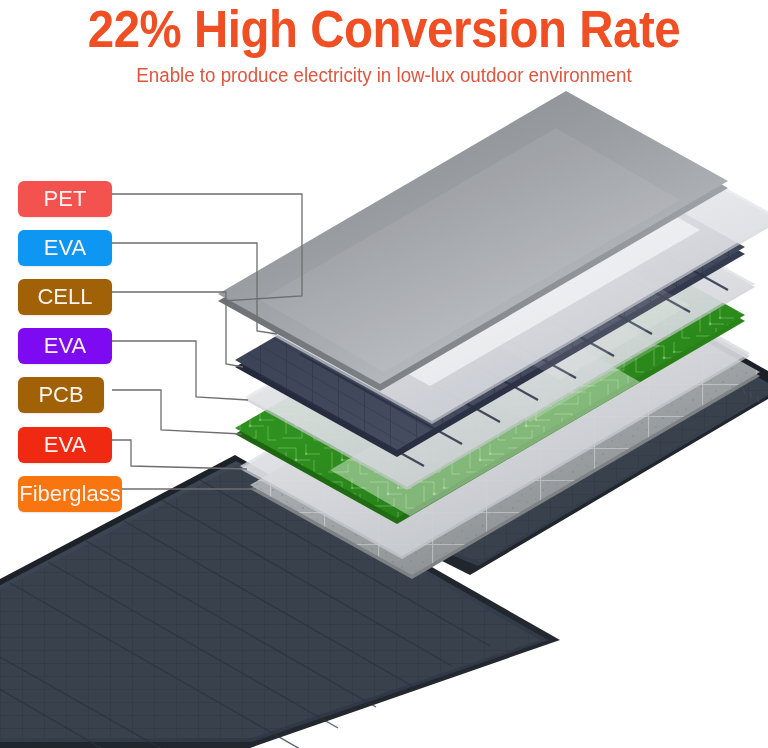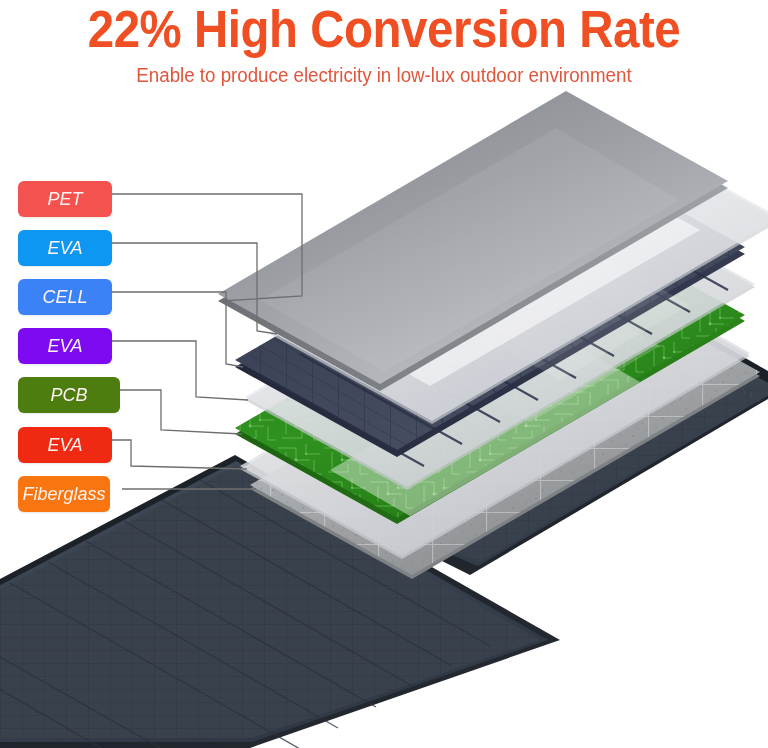--- a/index.html
+++ b/index.html
@@ -79,14 +79,13 @@
     height: 36px;
     border-radius: 6px;
     color: #fdf3f0;
-    font-size: 18px;
+    font-size: 22px;
     line-height: 36px;
     text-align: center;
     white-space: nowrap;
     box-shadow: 0 1px 2px rgba(0,0,0,0.10);
     pointer-events: auto;
     box-sizing: border-box;
-    font-style: italic;
   }
 </style>
 </head>

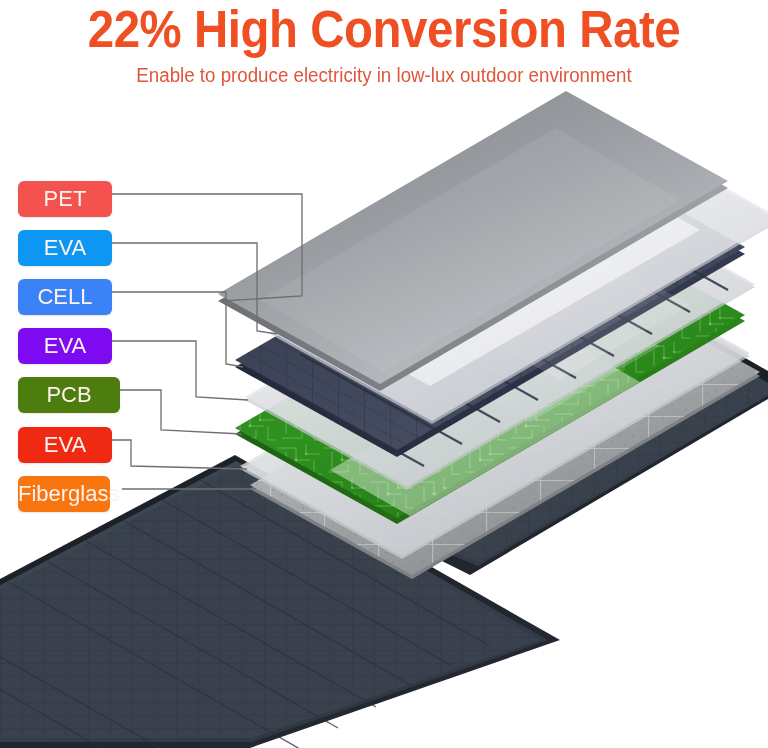--- a/index.html
+++ b/index.html
@@ -328,7 +328,7 @@
   <div class="badge" style="left: 18px; top: 230px; width: 94px; background: rgb(13, 150, 242);">
     <span>EVA</span>
   </div>
-  <div class="badge" style="left: 18px; top: 279px; width: 94px; background: #3b82f6;">
+  <div class="badge" style="left: 18px; top: 279px; width: 94px; background: #a16207;">
     <span>CELL</span>
   </div>
   <div class="badge" style="left: 18px; top: 328px; width: 94px; background: rgb(125, 10, 240);">

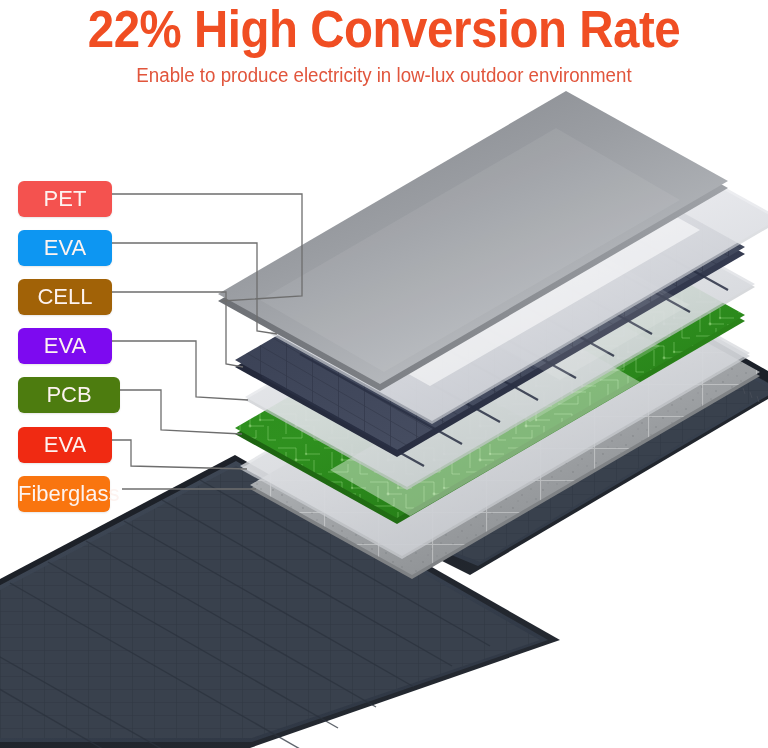--- a/index.html
+++ b/index.html
@@ -334,7 +334,7 @@
   <div class="badge" style="left: 18px; top: 328px; width: 94px; background: rgb(125, 10, 240);">
     <span>EVA</span>
   </div>
-  <div class="badge" style="left: 18px; top: 377px; width: 102px; background: #4d7c0f;">
+  <div class="badge" style="left: 18px; top: 377px; width: 86px; background: #a16207;">
     <span>PCB</span>
   </div>
   <div class="badge" style="left: 18px; top: 427px; width: 94px; background: rgb(240, 42, 18);">

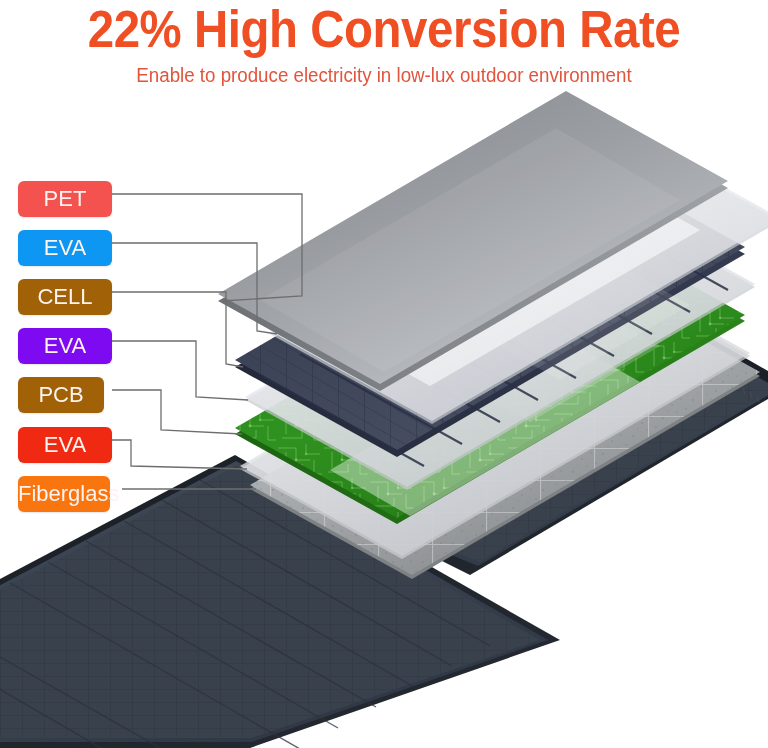--- a/index.html
+++ b/index.html
@@ -340,7 +340,7 @@
   <div class="badge" style="left: 18px; top: 427px; width: 94px; background: rgb(240, 42, 18);">
     <span>EVA</span>
   </div>
-  <div class="badge" style="left: 18px; top: 476px; width: 92px; background: rgb(249, 117, 15); text-align: center;">
+  <div class="badge" style="left: 18px; top: 476px; width: 104px; background: rgb(249, 117, 15); text-align: center;">
     <span>Fiberglass</span>
   </div>
 </div>

